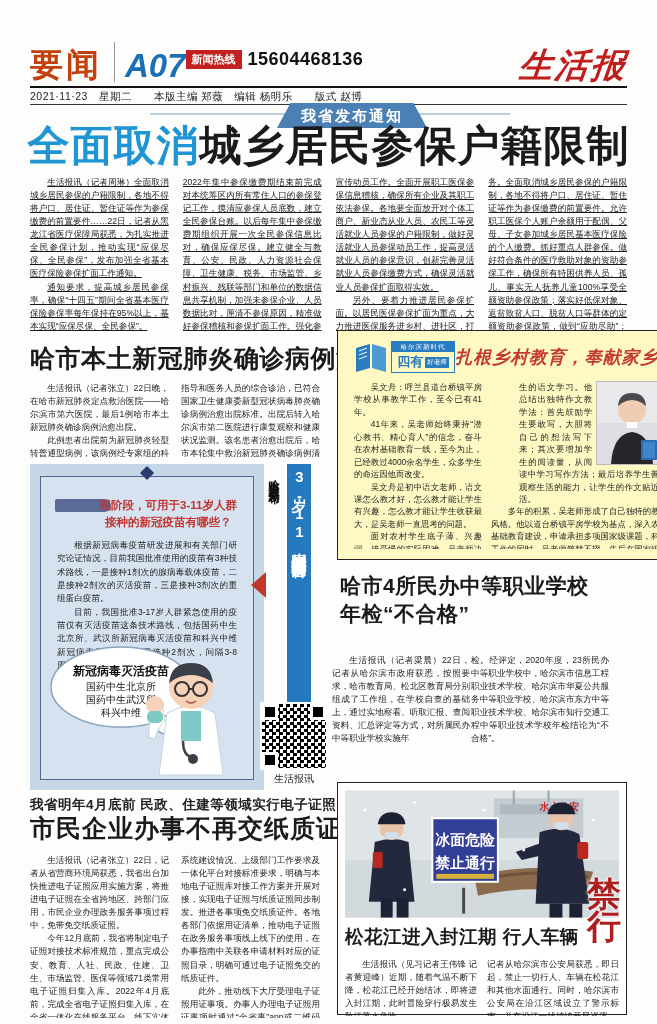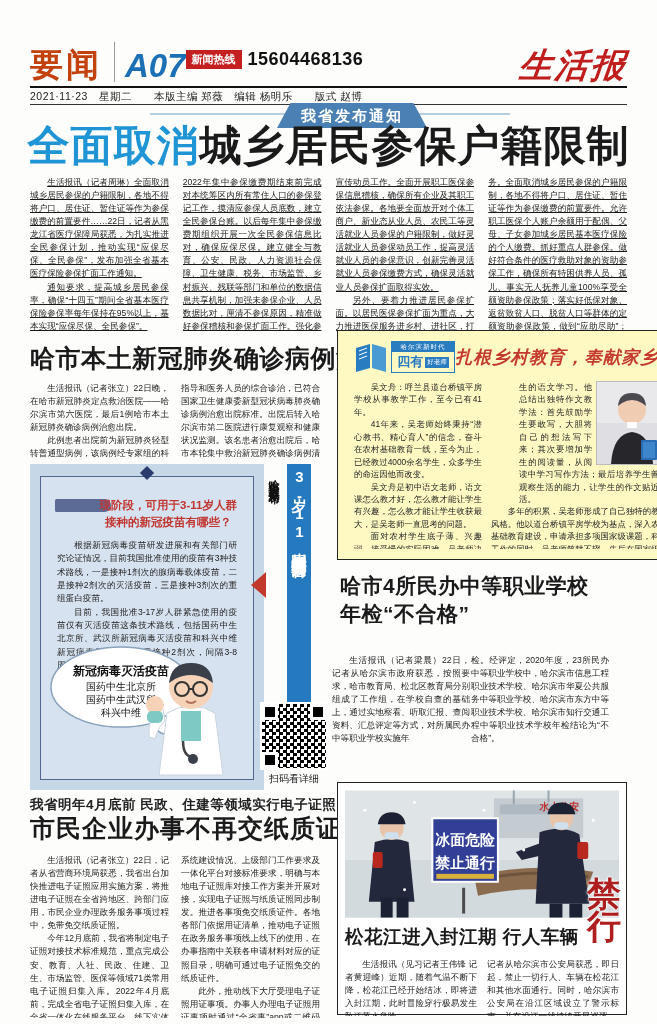--- a/index.html
+++ b/index.html
@@ -184,7 +184,7 @@
     <span class="finder f2"></span>
     <span class="finder f3"></span>
   </div>
-  <div class="qr-cap">扫码看详细</div>
+  <div class="qr-cap">生活报讯</div>
 
   <div class="tbox">
     <div class="thead">

